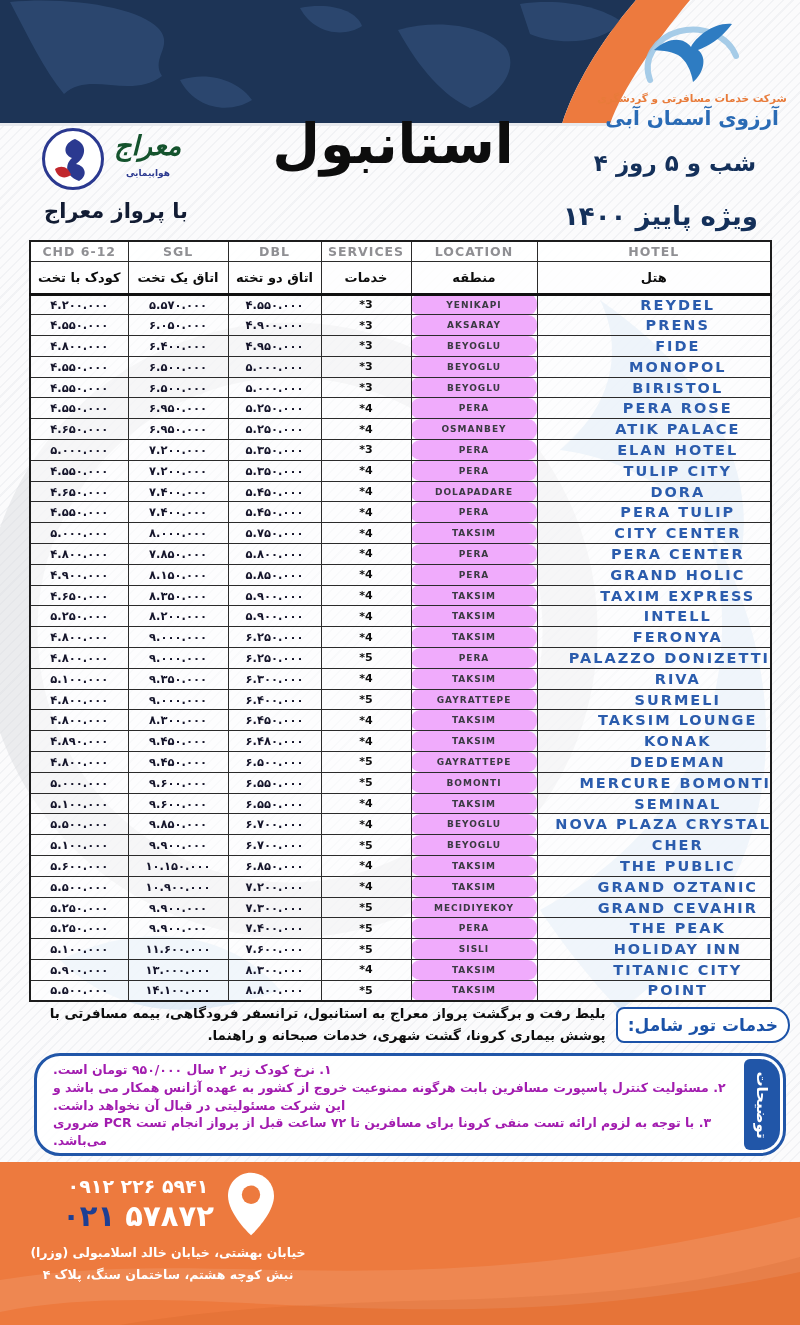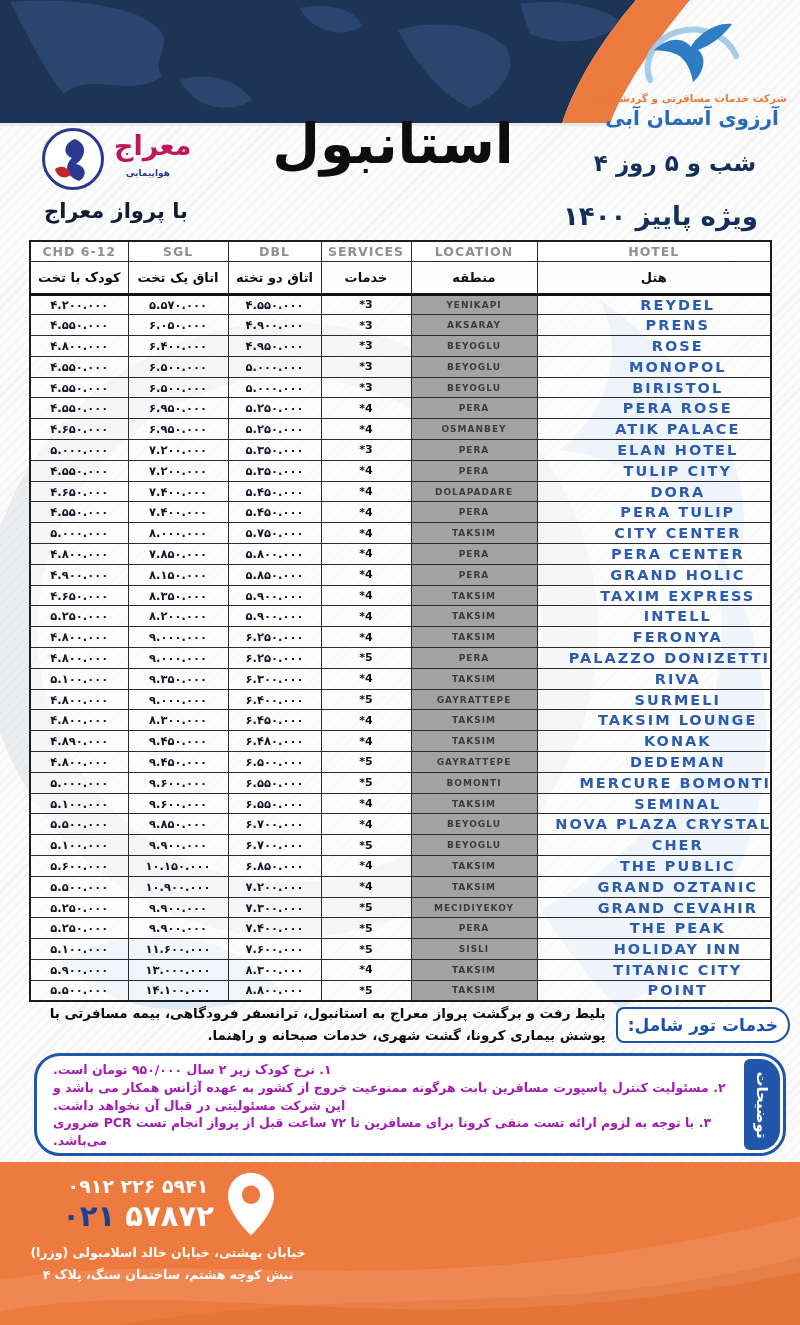--- a/index.html
+++ b/index.html
@@ -22,8 +22,8 @@
   .meraj{position:absolute; left:42px; top:124px; width:230px; height:76px;}
   .meraj-circle{position:absolute; left:0; top:4px; width:62px; height:62px; border:3px solid #2b3990;
     border-radius:50%; background:#fff; box-sizing:border-box;}
-  .meraj-script{position:absolute; left:72px; top:6px; color:#be185d; font-size:27px; font-weight:900;
-    letter-spacing:1px;}
+  .meraj-script{position:absolute; left:72px; top:6px; color:#14532d; font-size:27px; font-weight:900;
+    font-style:italic; letter-spacing:1px;}
   .meraj-sub{position:absolute; left:84px; top:44px; color:#2b3990; font-size:9px; font-weight:700;}
   .airline-note{position:absolute; left:44px; top:199px; font-size:21px; font-weight:900; color:#121c33;}
   .page-title{position:absolute; left:0; top:112px; width:786px; text-align:center;

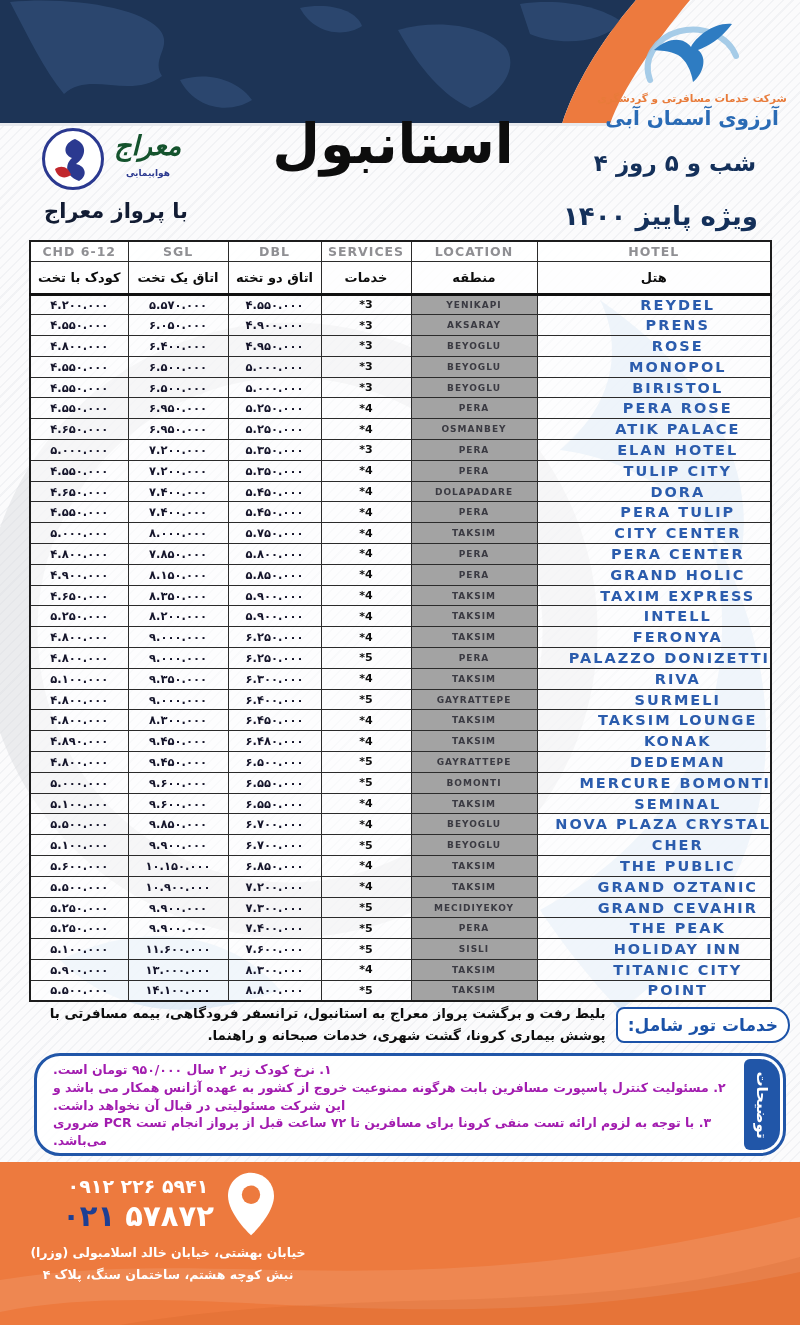--- a/index.html
+++ b/index.html
@@ -41,7 +41,7 @@
   tbody tr{height:20.8px;}
   td.c-price{font-size:11.5px; font-weight:800; color:#15152b;}
   td.c-serv{font-size:11px; font-weight:800; color:#0d0d0d;}
-  td.c-loc{font-size:9px; font-weight:800; color:#3a3a42; letter-spacing:1px; background:#a3a3a3;}
+  td.c-loc{font-size:9px; font-weight:800; color:#3a3a42; letter-spacing:1px; background:#f0abfc;border-radius:9px;}
   td.c-hotel{font-size:14.5px; font-weight:800; color:#2b5cad; letter-spacing:2px;padding-left:48px;}
   
   .svc{position:absolute; right:10px; top:1003px; width:782px; direction:rtl; display:flex; gap:10px; align-items:flex-start;}

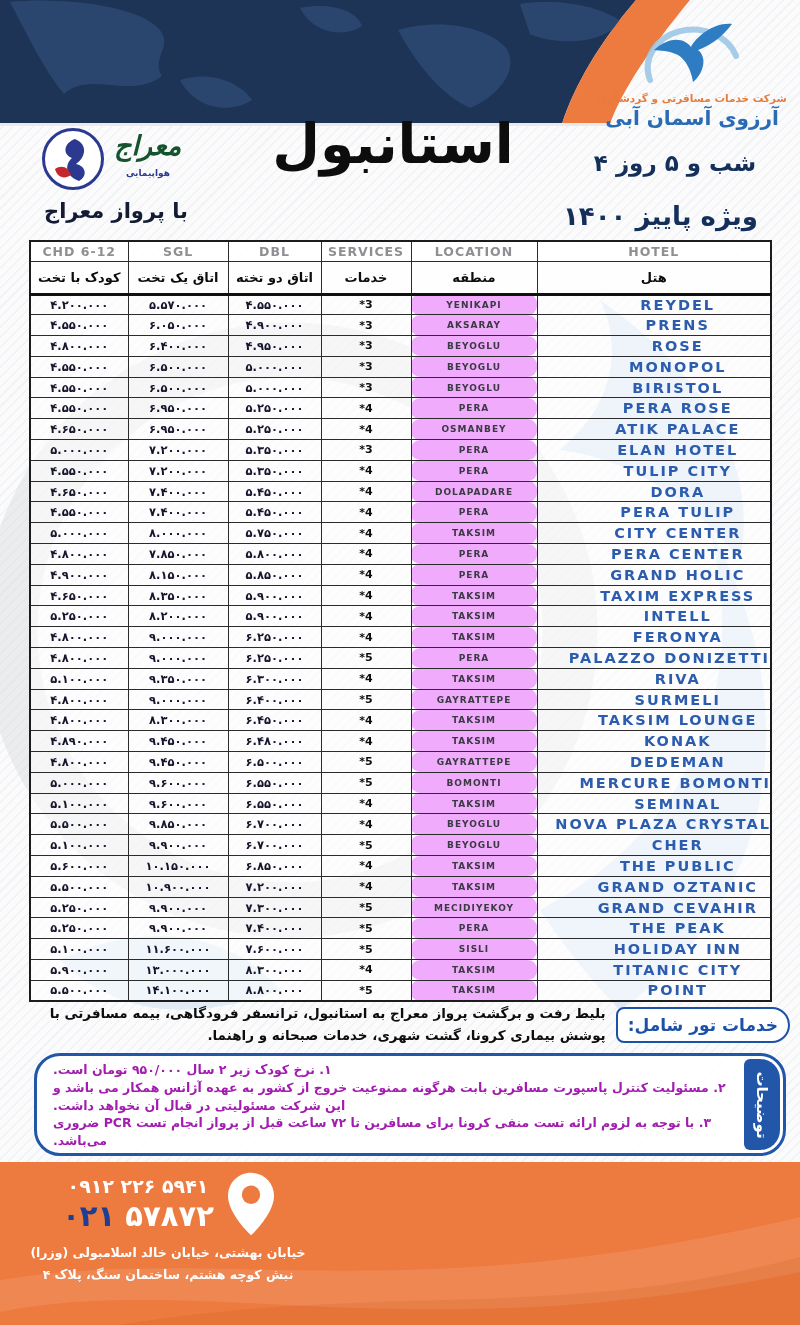--- a/index.html
+++ b/index.html
@@ -168,7 +168,7 @@
       <td class="c-price">۴.۵۵۰.۰۰۰</td>
     </tr>
           <tr>
-      <td class="c-hotel">ROSE</td>
+      <td class="c-hotel">FIDE</td>
       <td class="c-loc">BEYOGLU</td>
       <td class="c-serv">3*</td>
       <td class="c-price">۴.۹۵۰.۰۰۰</td>

